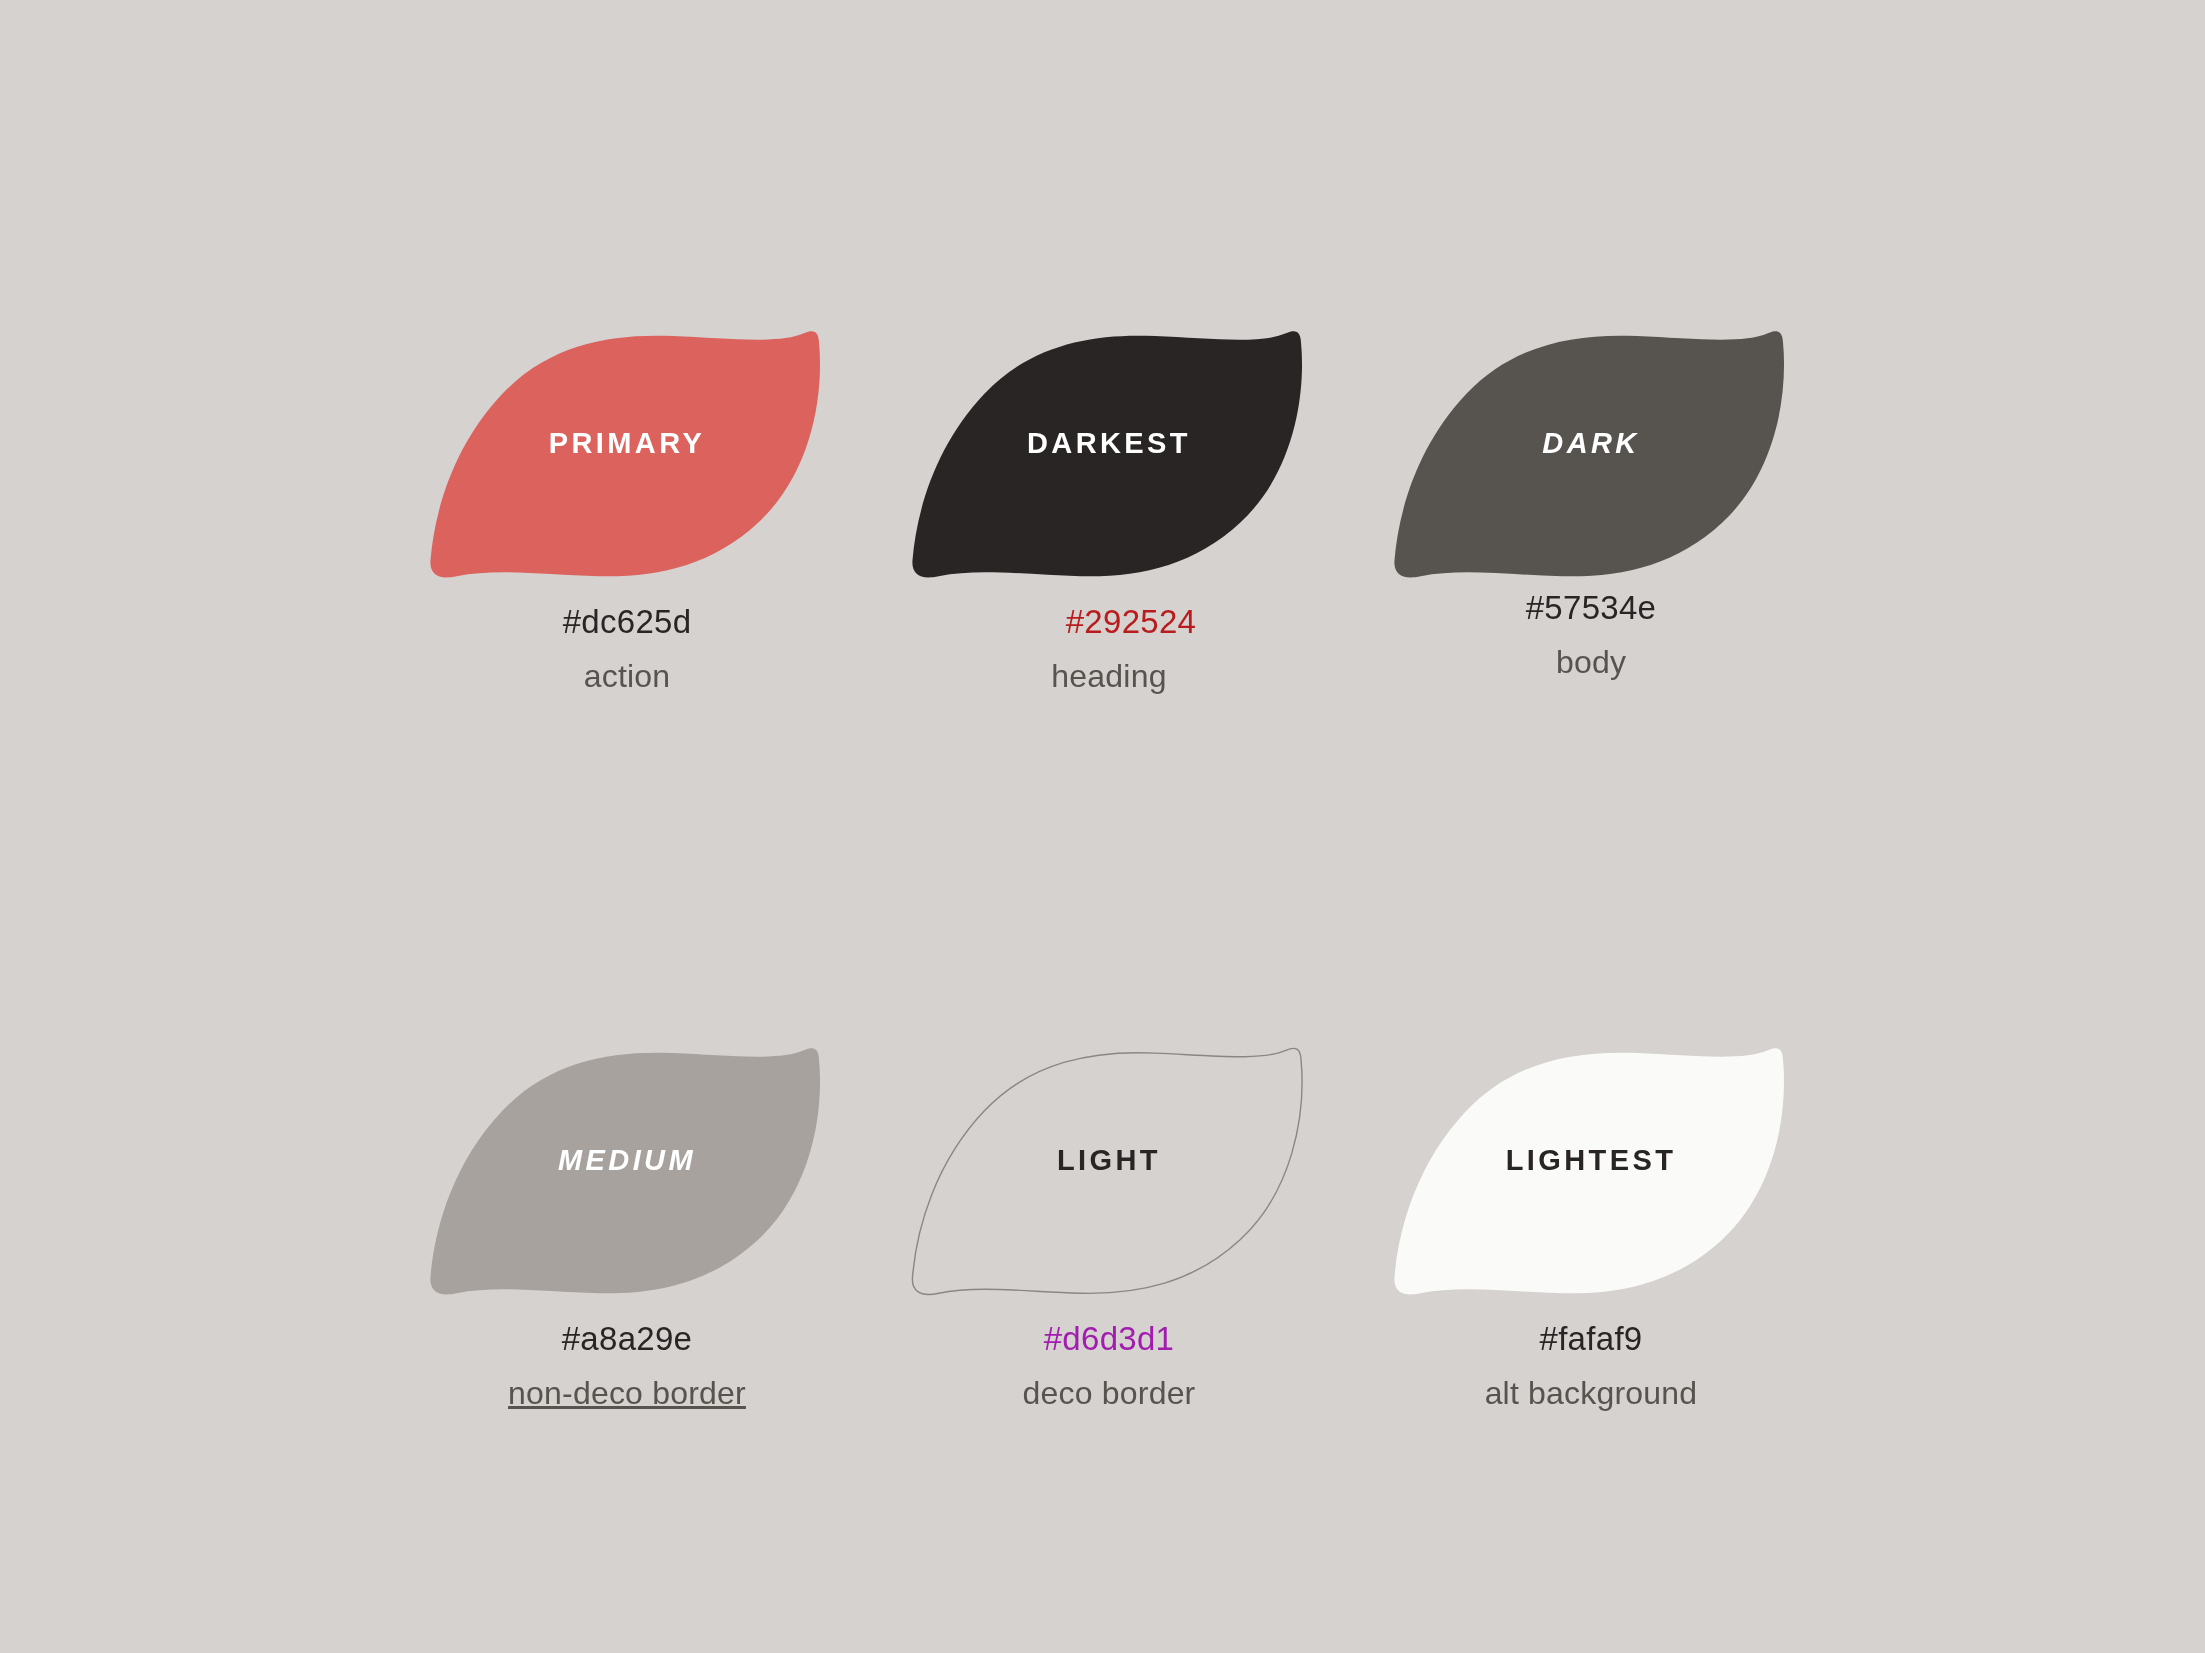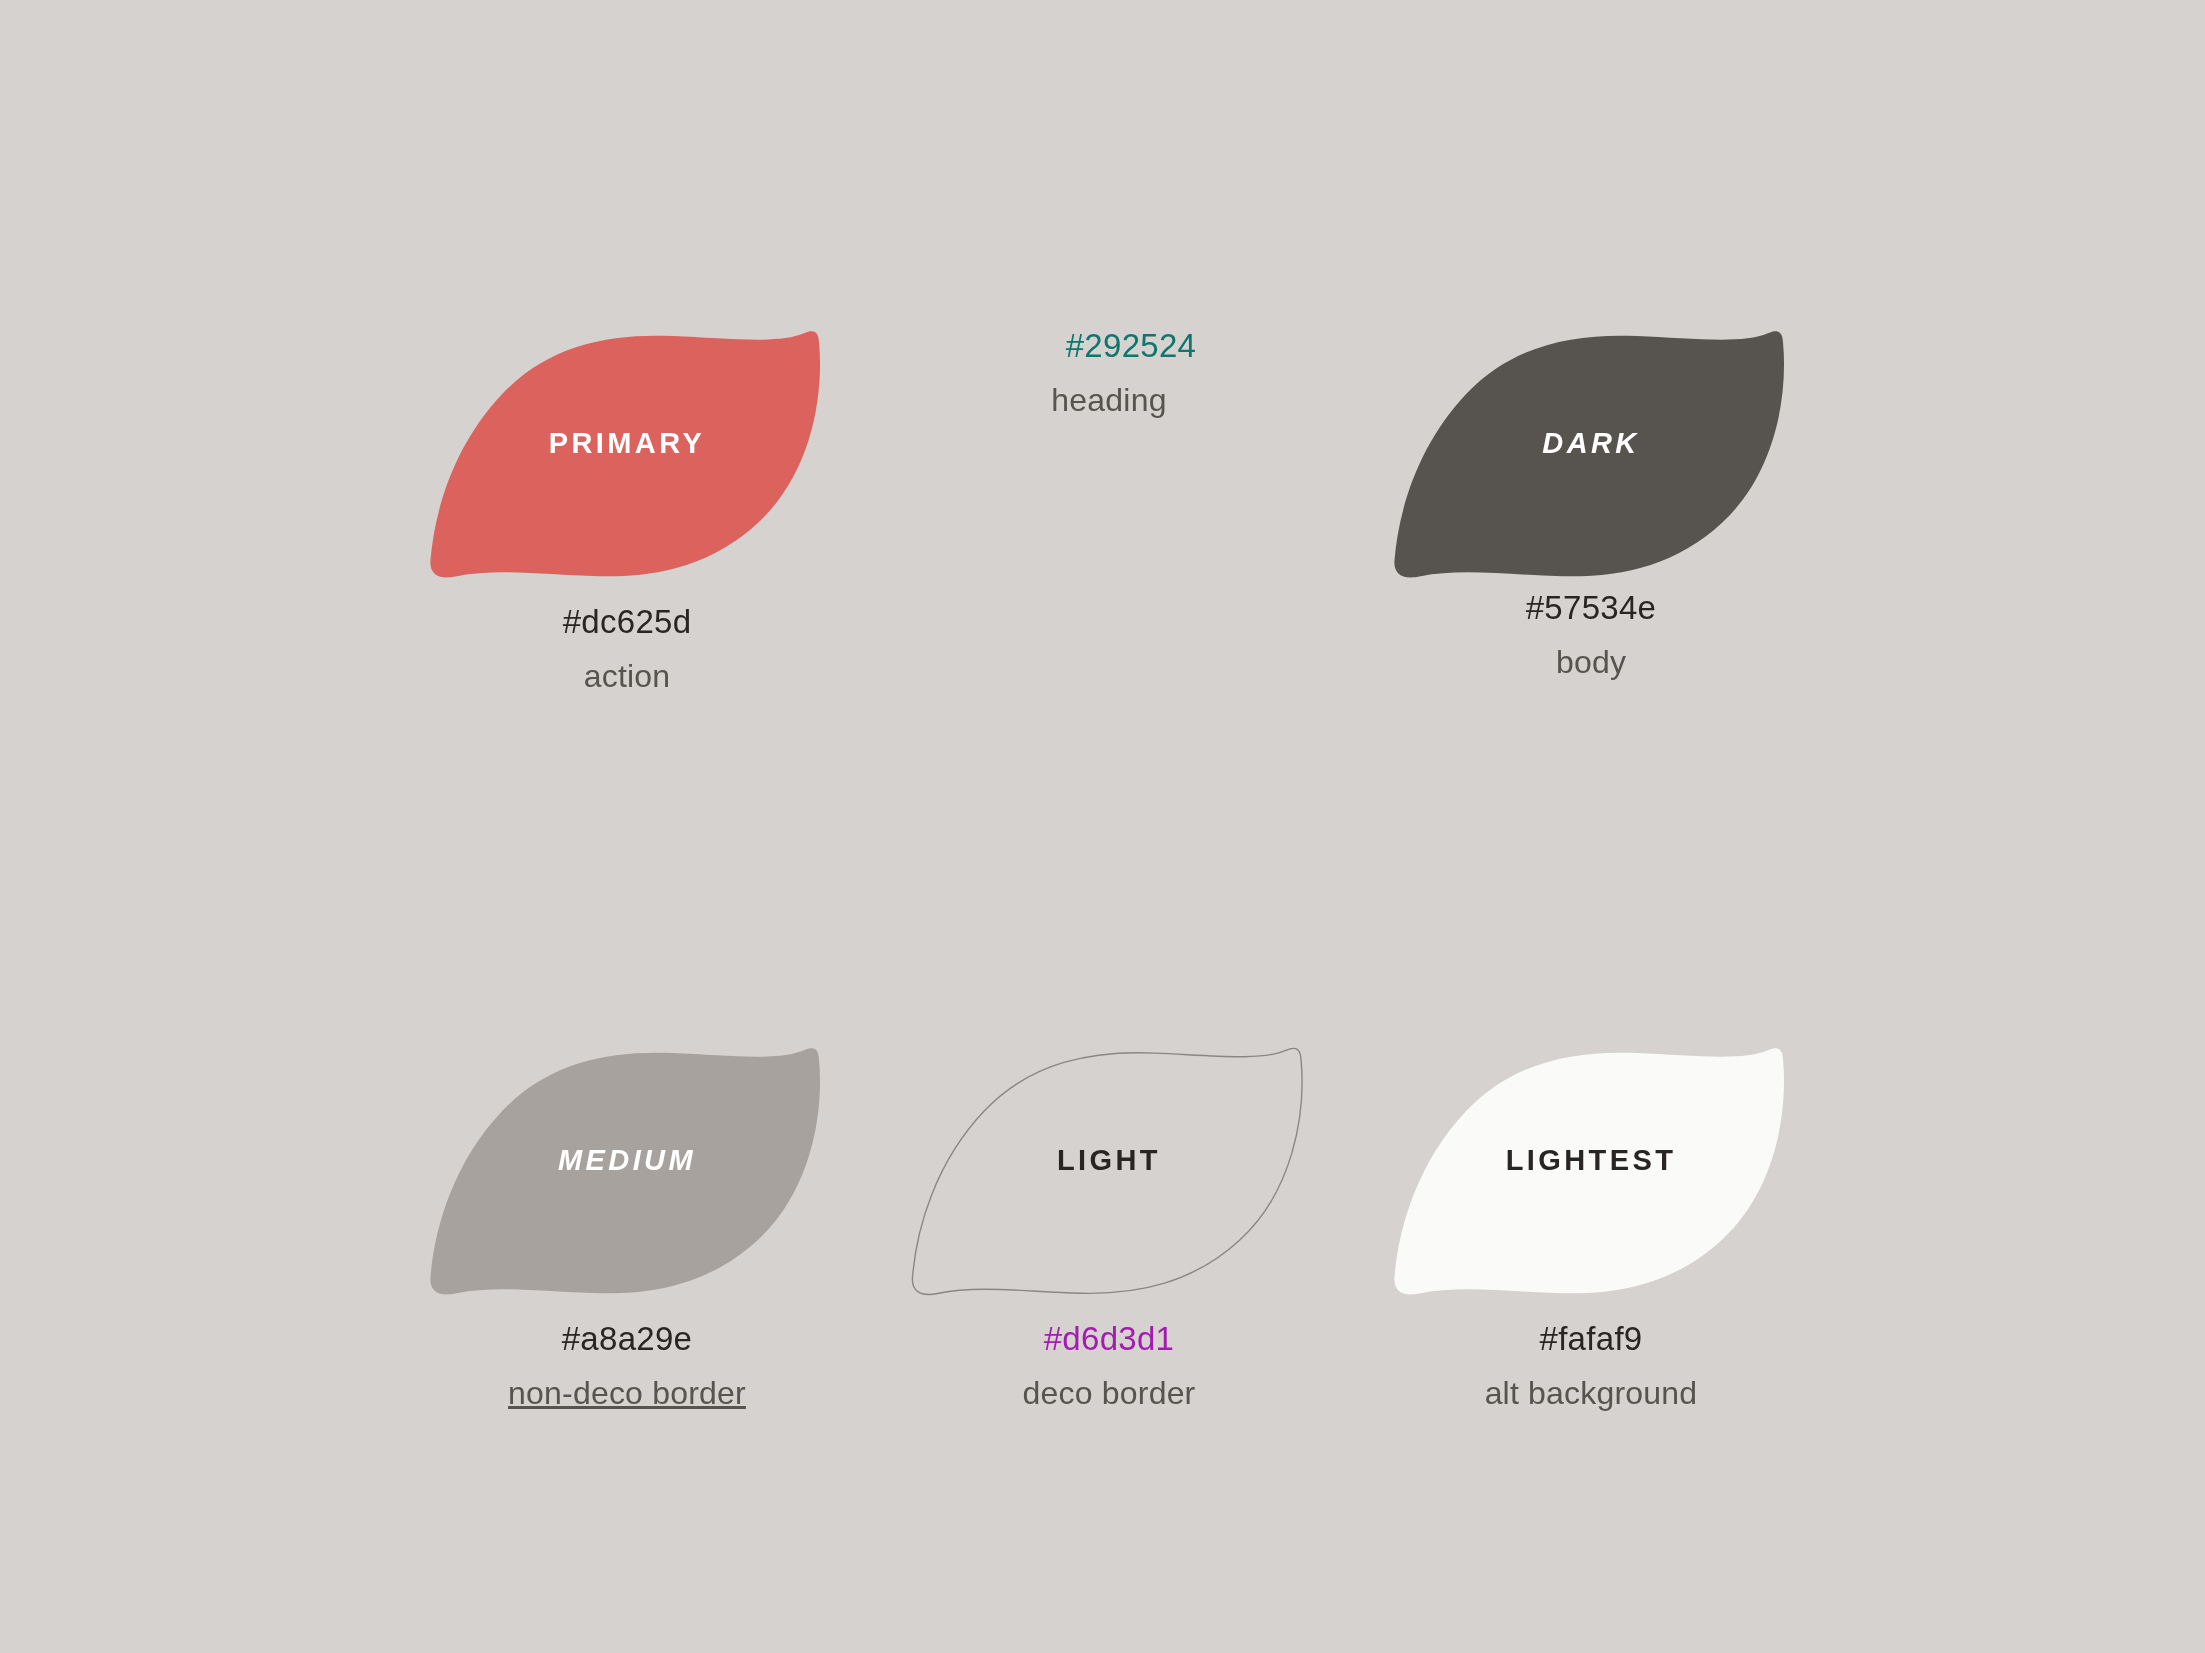--- a/index.html
+++ b/index.html
@@ -110,6 +110,12 @@
     </div>
 
     <div class="swatch-cell">
+      <div class="leaf-wrap">
+        <svg class="leaf-svg" viewBox="0 0 620 400" preserveAspectRatio="none">
+          <path id="leaf-path-1" d="M 588 56 C 596 140 574 250 500 318 C 432 381 352 398 268 396 C 190 394 120 384 62 396 C 34 402 22 392 24 372 C 30 300 58 206 128 132 C 196 60 286 44 376 48 C 452 51 530 60 566 44 C 582 37 587 43 588 56 Z" fill="#292524" stroke="none"></path>
+        </svg>
+        <span class="leaf-label" style="color: rgb(255, 255, 255);">DARKEST</span>
+      </div>
       <div class="hex-label" style="color: #0f766e; margin-left: 44px;">#292524</div>
       <div class="role-label" style="color: rgb(87, 83, 78);">heading</div>
     </div>

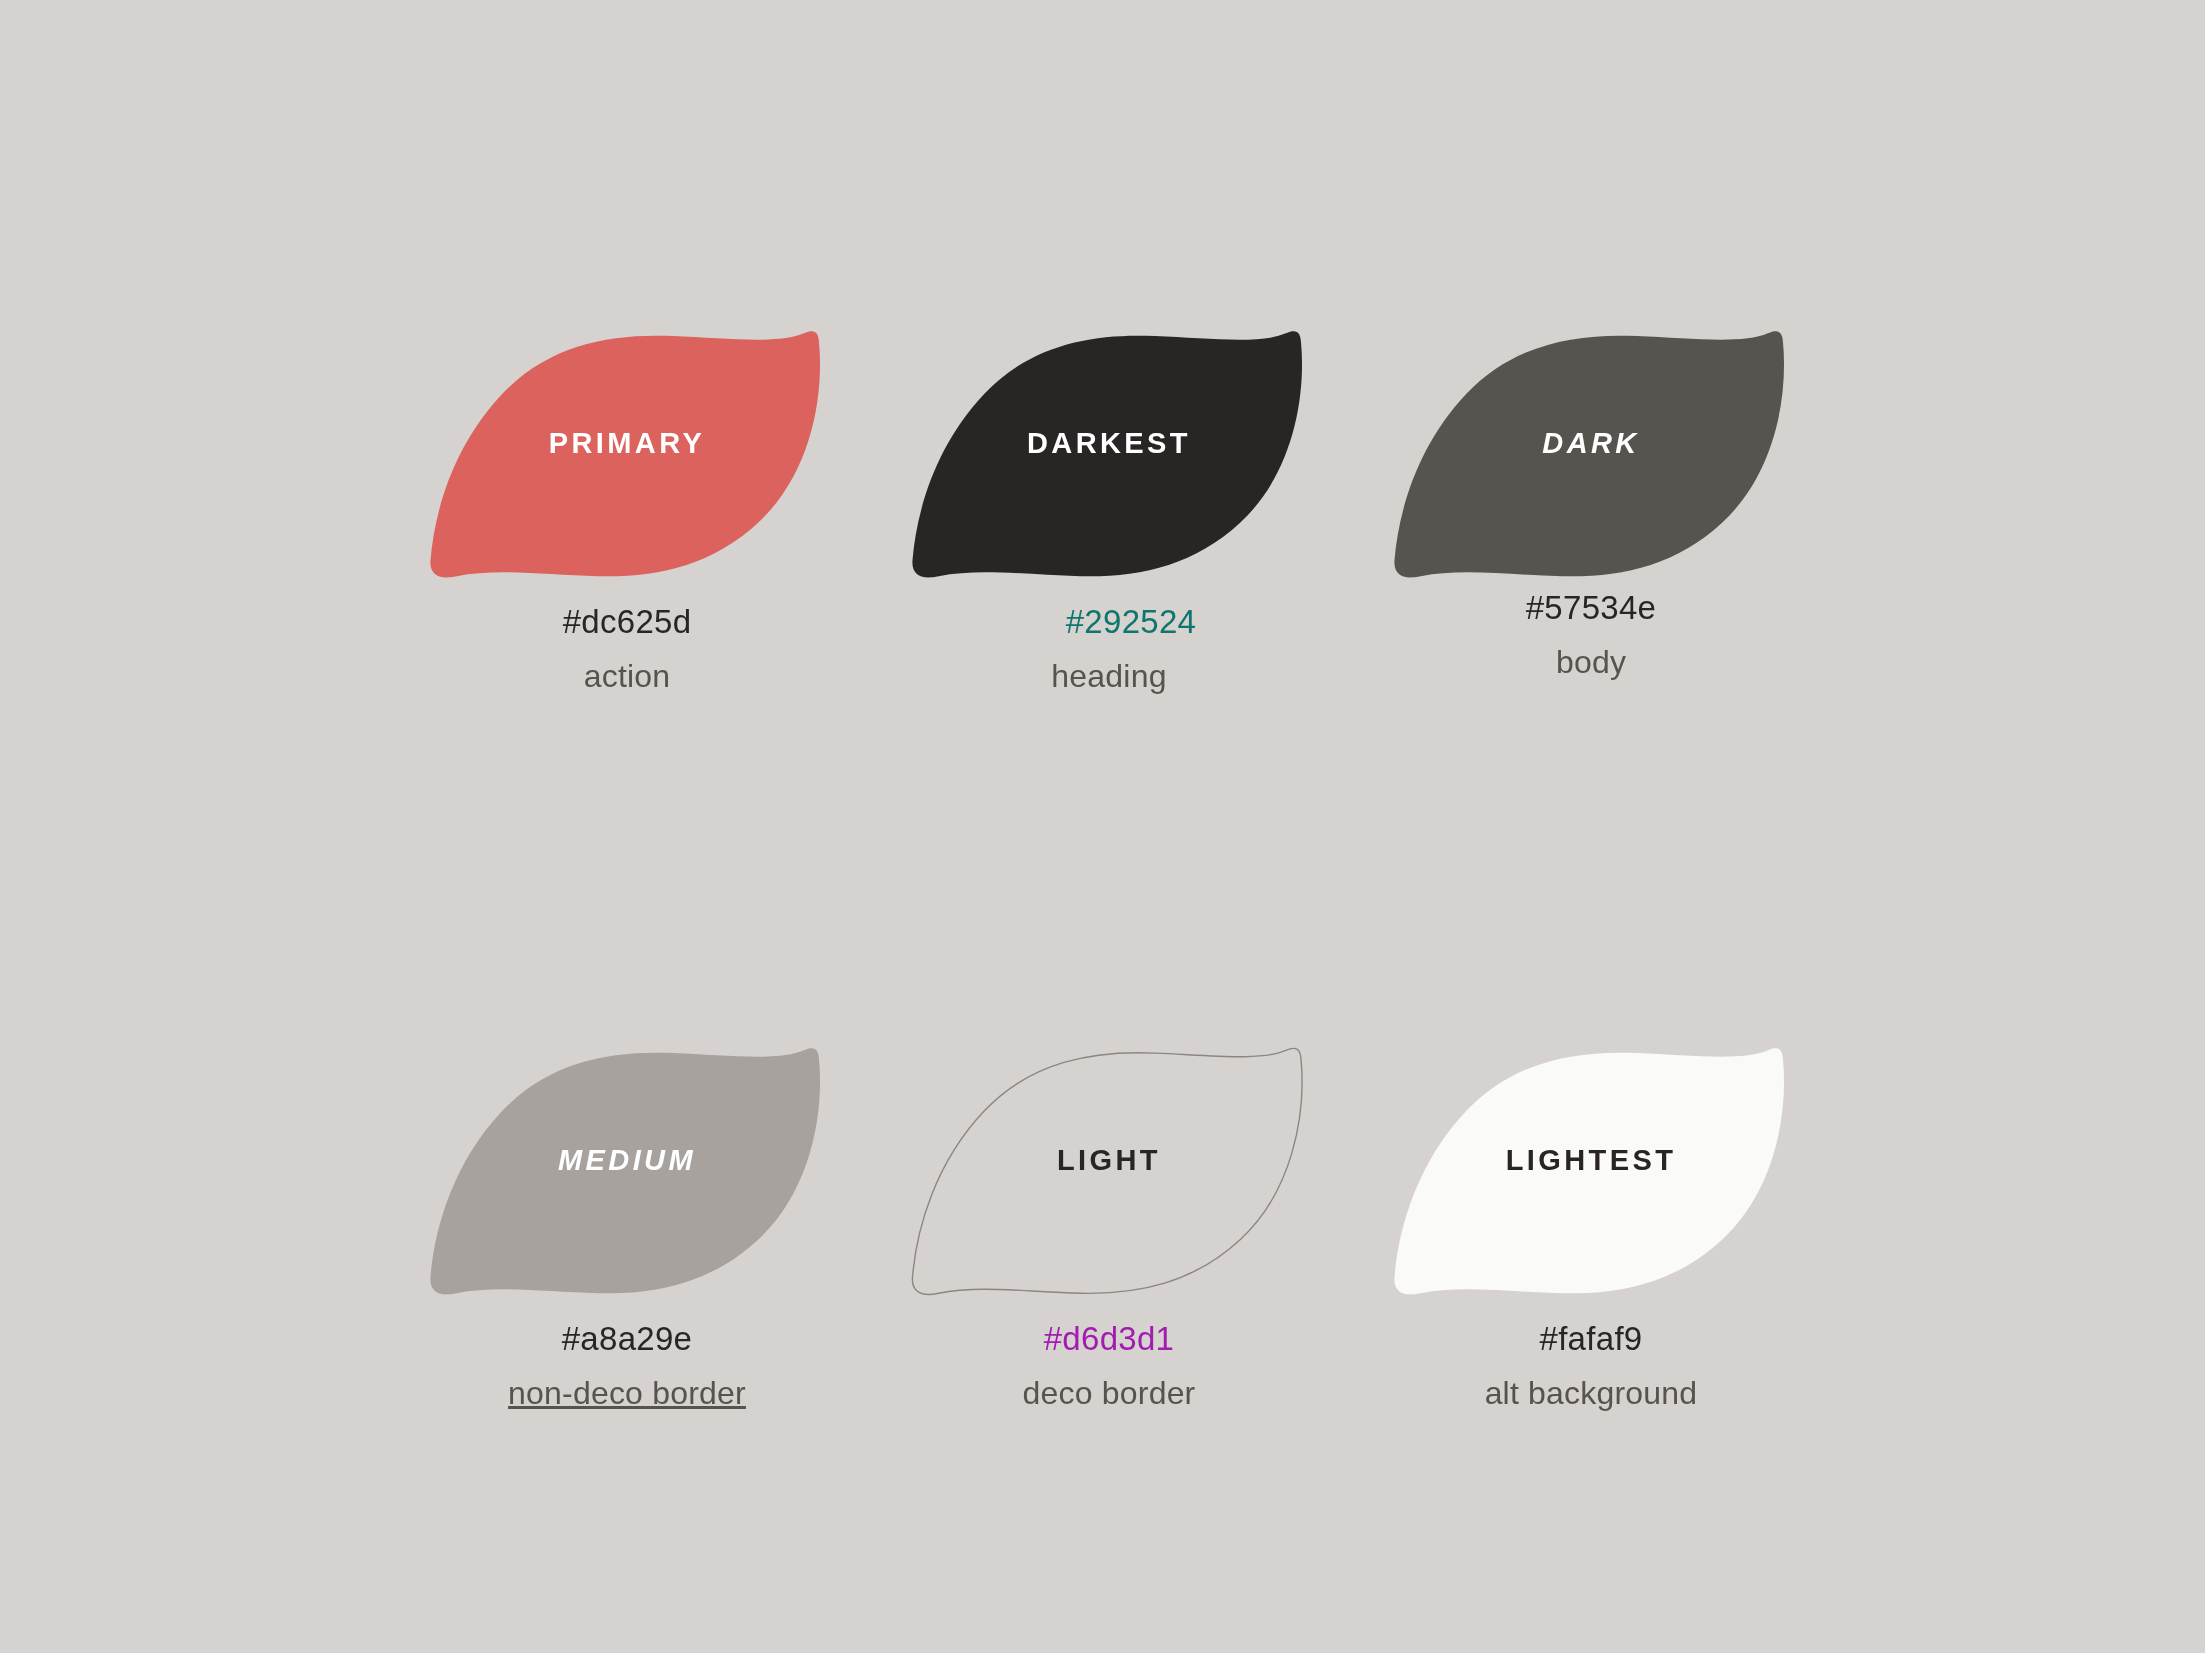--- a/index.html
+++ b/index.html
@@ -116,7 +116,7 @@
         </svg>
         <span class="leaf-label" style="color: rgb(255, 255, 255);">DARKEST</span>
       </div>
-      <div class="hex-label" style="color: #0f766e; margin-left: 44px;">#292524</div>
+      <div class="hex-label" style="color: #b91c1c; margin-left: 44px;">#292524</div>
       <div class="role-label" style="color: rgb(87, 83, 78);">heading</div>
     </div>
 

